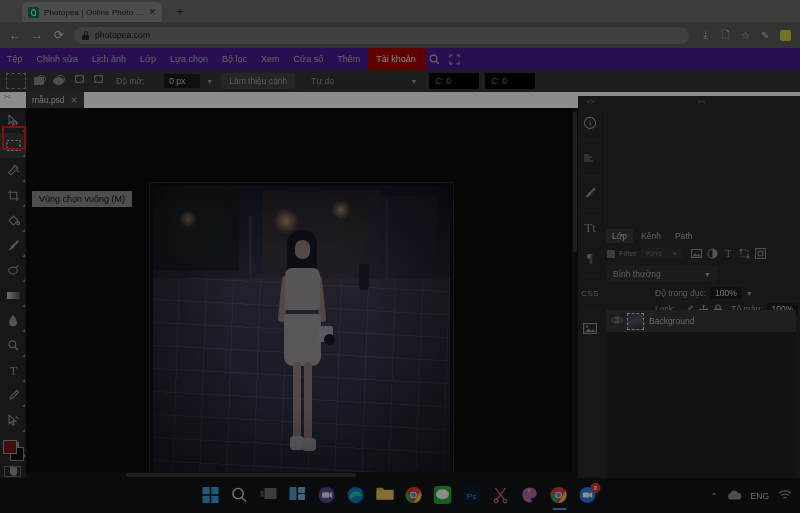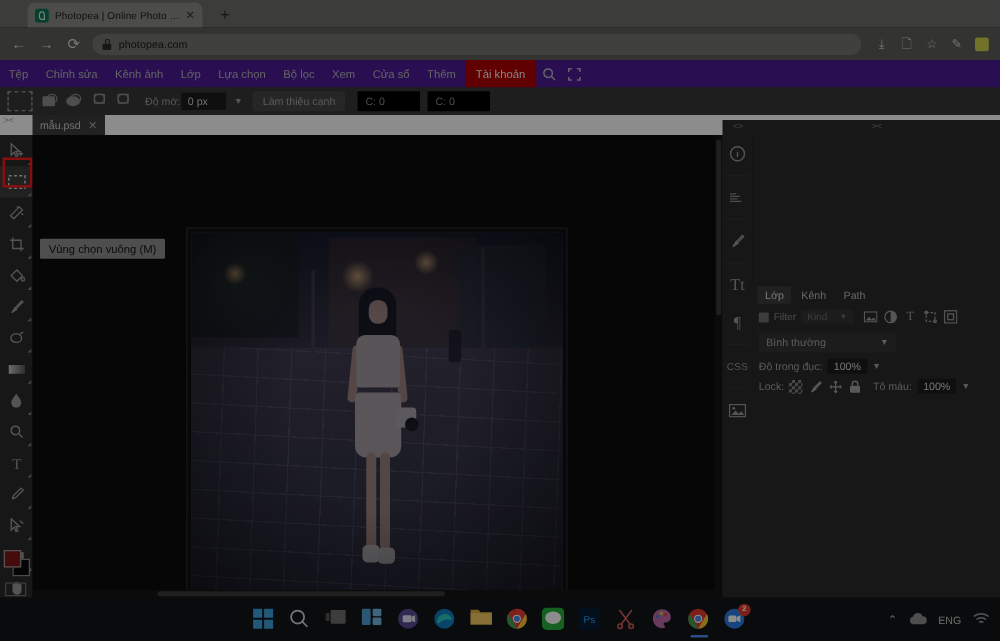--- a/index.html
+++ b/index.html
@@ -378,7 +378,7 @@
     <div class="menubar">
       <div class="menu-item">Tệp</div>
       <div class="menu-item">Chỉnh sửa</div>
-      <div class="menu-item">Kênh ảnh</div>
+      <div class="menu-item">Lịch ảnh</div>
       <div class="menu-item">Lớp</div>
       <div class="menu-item">Lựa chọn</div>
       <div class="menu-item">Bộ lọc</div>

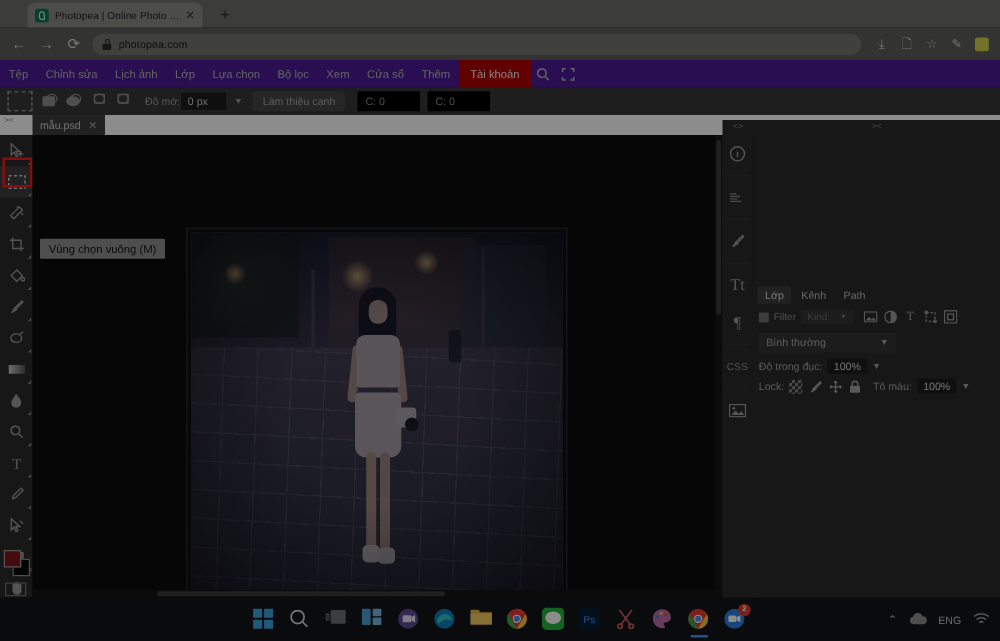--- a/index.html
+++ b/index.html
@@ -115,7 +115,7 @@
   .m-rect-o{left:5px;top:2px;width:9px;height:8px;border:1.3px solid #8e8e8e;border-radius:1px;}
   .m-ell-f{left:2px;top:4px;width:11px;height:8px;background:#8e8e8e;border-radius:50%;}
   .m-ell-o{left:5px;top:2px;width:9px;height:8px;border:1.3px solid #8e8e8e;border-radius:50%;}
-  .opt-label{font-size:8.5px;color:#9d9d9d;margin-right:1px;white-space:nowrap;}
+  .opt-label{font-size:8.5px;color:#9d9d9d;margin-right:20px;white-space:nowrap;}
   .opt-field{
     background:#1d1d1d;color:#c9c9c9;font-size:8.5px;padding:2px 5px;border-radius:1px;
     min-width:26px;

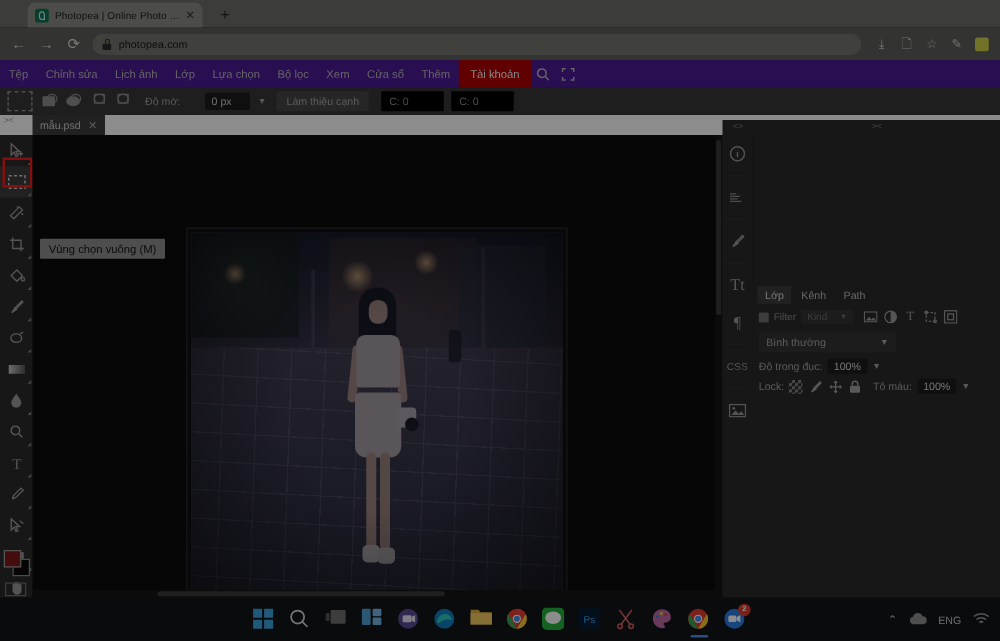--- a/index.html
+++ b/index.html
@@ -423,6 +423,10 @@
       <div class="opt-field">0 px</div>
       <div class="opt-caret">▼</div>
       <div class="opt-btn">Làm thiệu cạnh</div>
+      <div class="opt-select">
+        <span>Tự do</span>
+        <span style="font-size:7px">▼</span>
+      </div>
       <div class="opt-num">C: 0</div>
       <div class="opt-num">C: 0</div>
     </div>

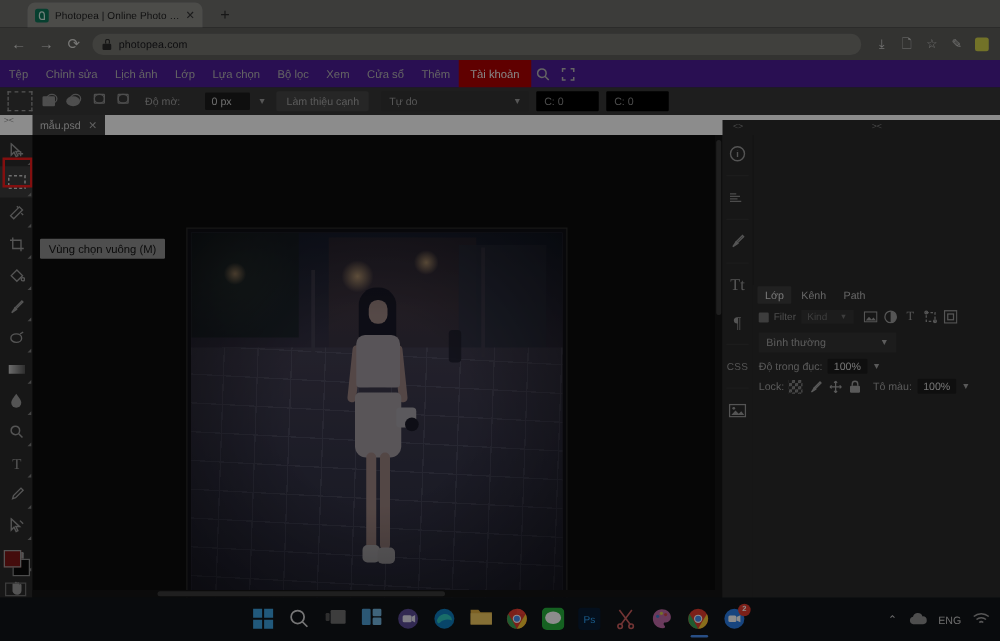--- a/index.html
+++ b/index.html
@@ -289,7 +289,7 @@
     display:flex;justify-content:space-between;align-items:center;width:110px;box-sizing:border-box;
   }
   .lp-row{display:flex;align-items:center;padding:2px 5px;gap:4px;}
-  .lp-lbl{font-size:8.5px;color:#a3a3a3;white-space:nowrap;}
+  .lp-lbl{font-size:8.5px;color:#a3a3a3;white-space:nowrap;margin-left:48px;}
   .lp-val{background:#1d1d1d;color:#d4d4d4;font-size:8.5px;padding:1px 5px;border-radius:1px;}
   .lp-tri{color:#a3a3a3;font-size:7px;}
   .lock-ic{width:12px;height:12px;display:flex;align-items:center;justify-content:center;color:#a3a3a3;font-size:9px;}

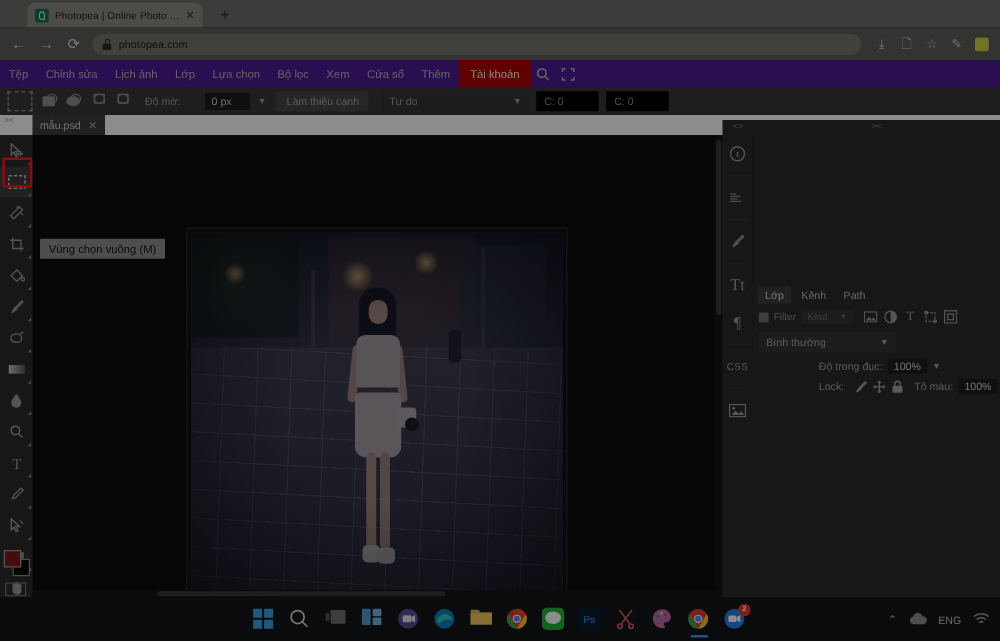--- a/index.html
+++ b/index.html
@@ -725,6 +725,18 @@
           <span class="lp-tri">▼</span>
         </div>
 
+        <div class="layer-list">
+          <div class="layer-item">
+            <span class="eye">
+              <svg width="12" height="8" viewBox="0 0 12 8" fill="none" stroke="#9d9d9d" stroke-width="1">
+                  <path d="M.8 4S2.8.9 6 .9 11.2 4 11.2 4 9.2 7.1 6 7.1.8 4 .8 4z"></path>
+                  <circle cx="6" cy="4" r="1.5"></circle>
+                </svg>
+            </span>
+            <span class="lthumb"></span>
+            <span class="lname">Background</span>
+          </div>
+        </div>
 
         <div class="lp-footer">
           <span>

